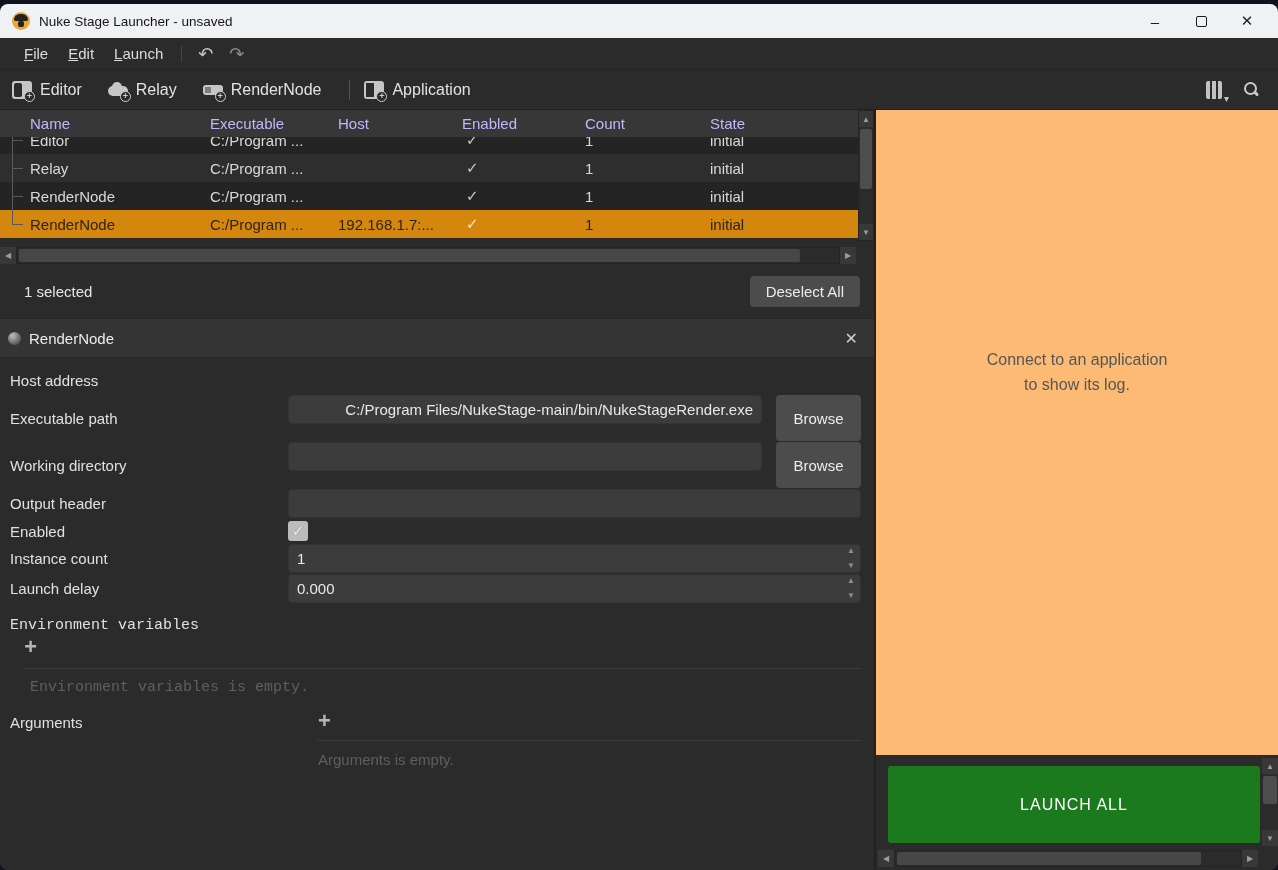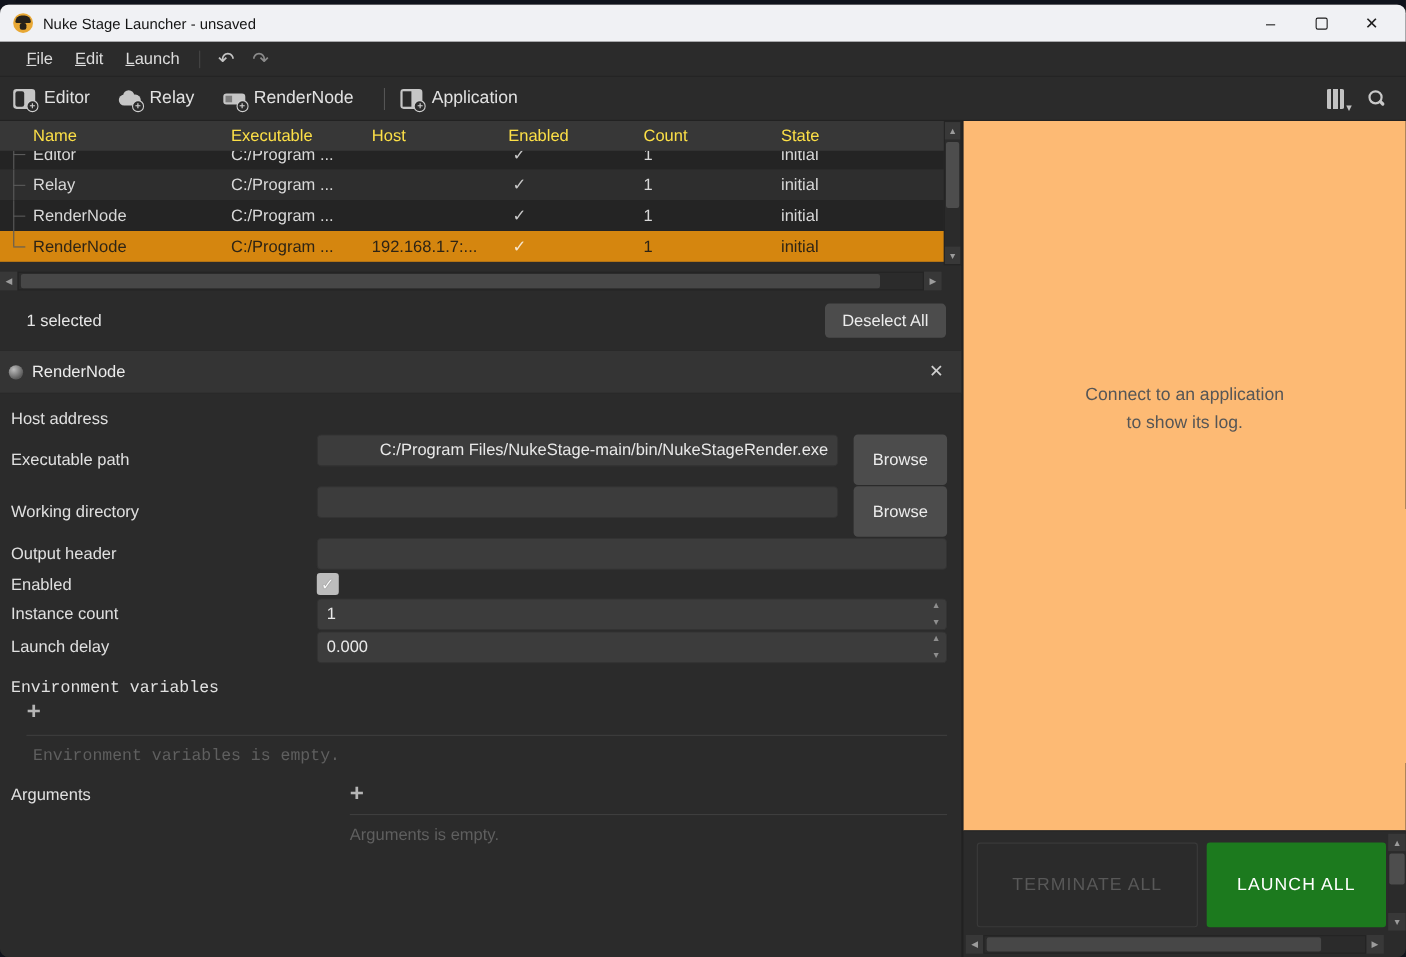--- a/index.html
+++ b/index.html
@@ -74,7 +74,7 @@
   .table-scroll { width:858px; }
   .thead { height:27px; background:#373737; display:grid;
            grid-template-columns:210px 128px 124px 123px 125px 1fr;
-           align-items:center; font-size:15px; color:#fde047; position:relative; z-index:2; }
+           align-items:center; font-size:15px; color:#c4b5fd; position:relative; z-index:2; }
   .thead .c0 { padding-left:30px; }
   .rows-viewport { height:104px; overflow:hidden; position:relative; }
   .rows-inner { margin-top:-11px; }

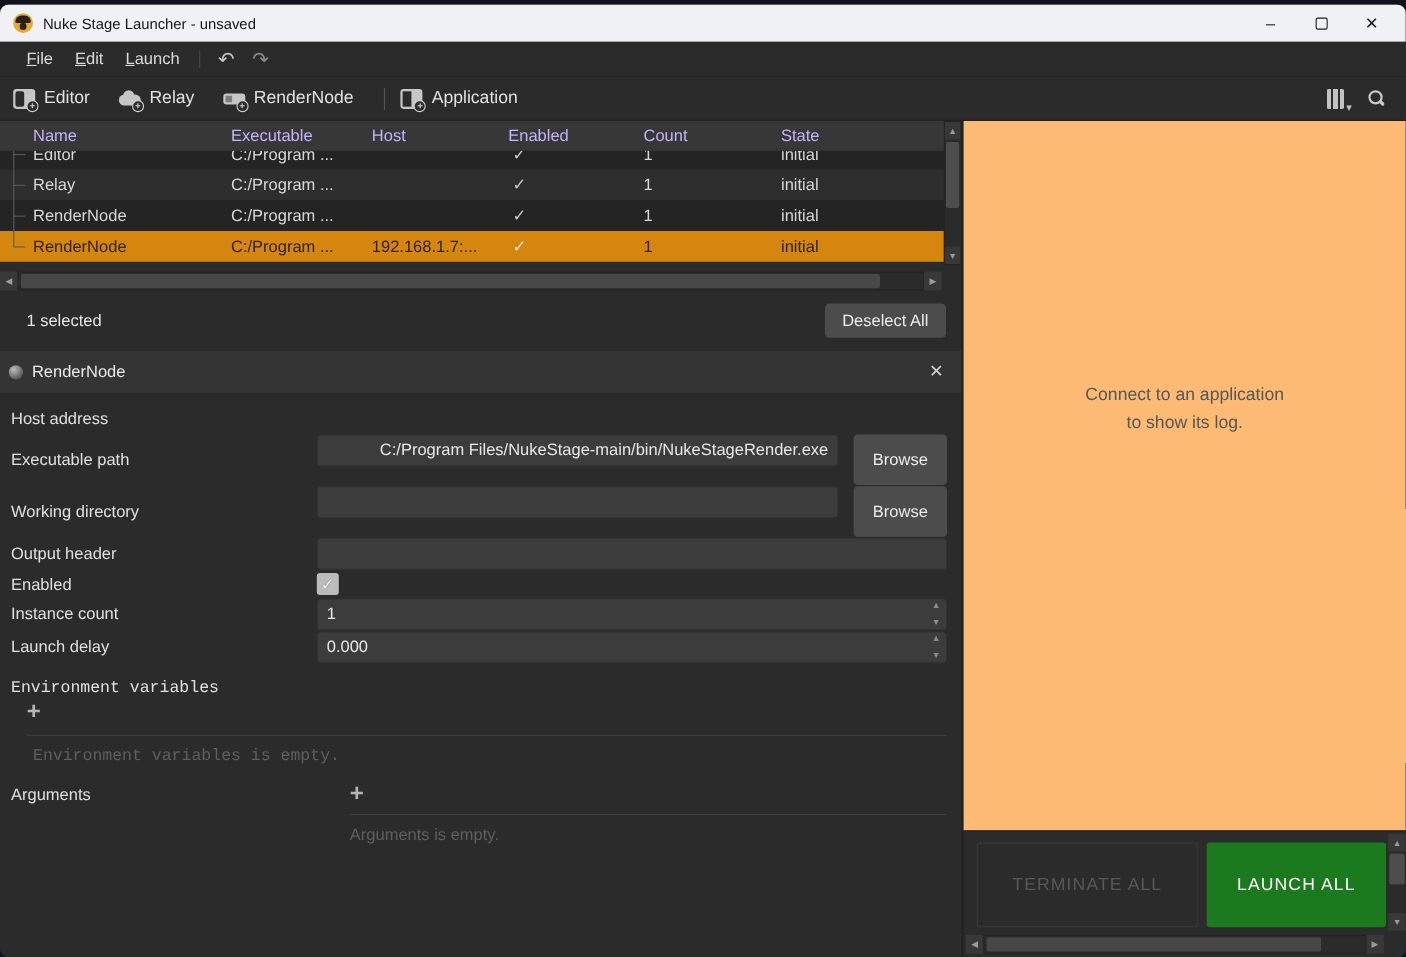--- a/index.html
+++ b/index.html
@@ -404,7 +404,6 @@
       </div>
       <div class="actions-area">
         <div class="actions-row">
-          <button class="terminate-btn">TERMINATE ALL</button>
           <button class="launch-btn">LAUNCH ALL</button>
         </div>
         <div class="r-vscroll">

